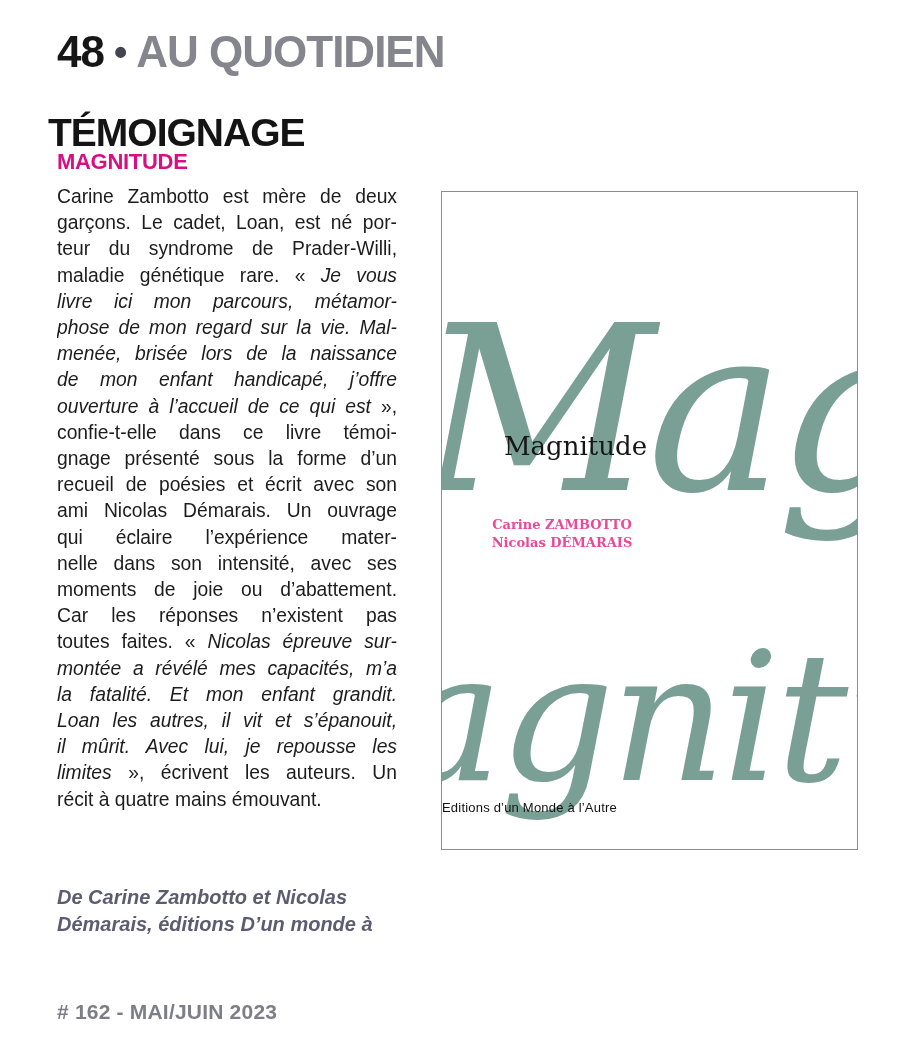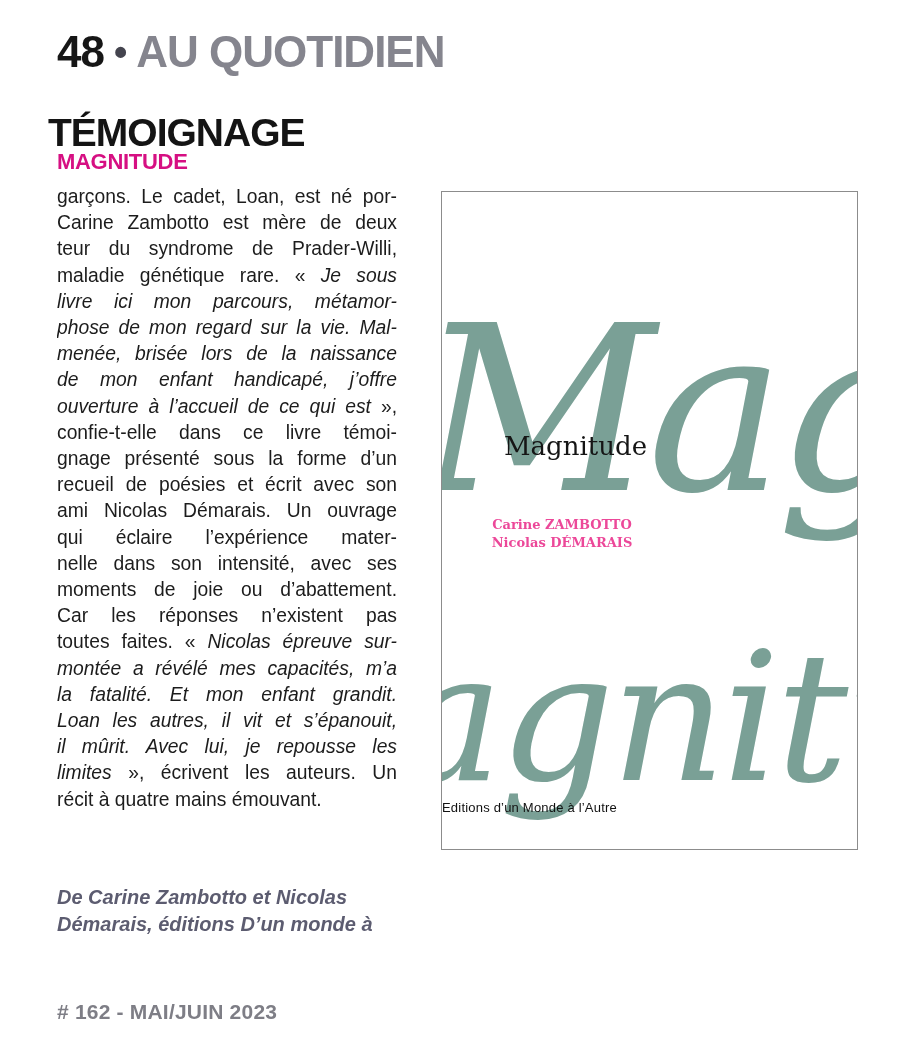--- a/index.html
+++ b/index.html
@@ -103,8 +103,8 @@
   <h2 class="kicker" style="margin:0">MAGNITUDE</h2>
 
   <div class="bodycol">
+      <div class="body-line"><span>Carine Zambotto est mère de deux</span></div>
       <div class="body-line"><span>garçons. Le cadet, Loan, est né por-</span></div>
-      <div class="body-line"><span>Carine Zambotto est mère de deux</span></div>
       <div class="body-line"><span>teur du syndrome de Prader-Willi,</span></div>
       <div class="body-line"><span>maladie génétique rare. « </span><span class="it">Je sous</span></div>
       <div class="body-line"><span class="it">livre ici mon parcours, métamor-</span></div>

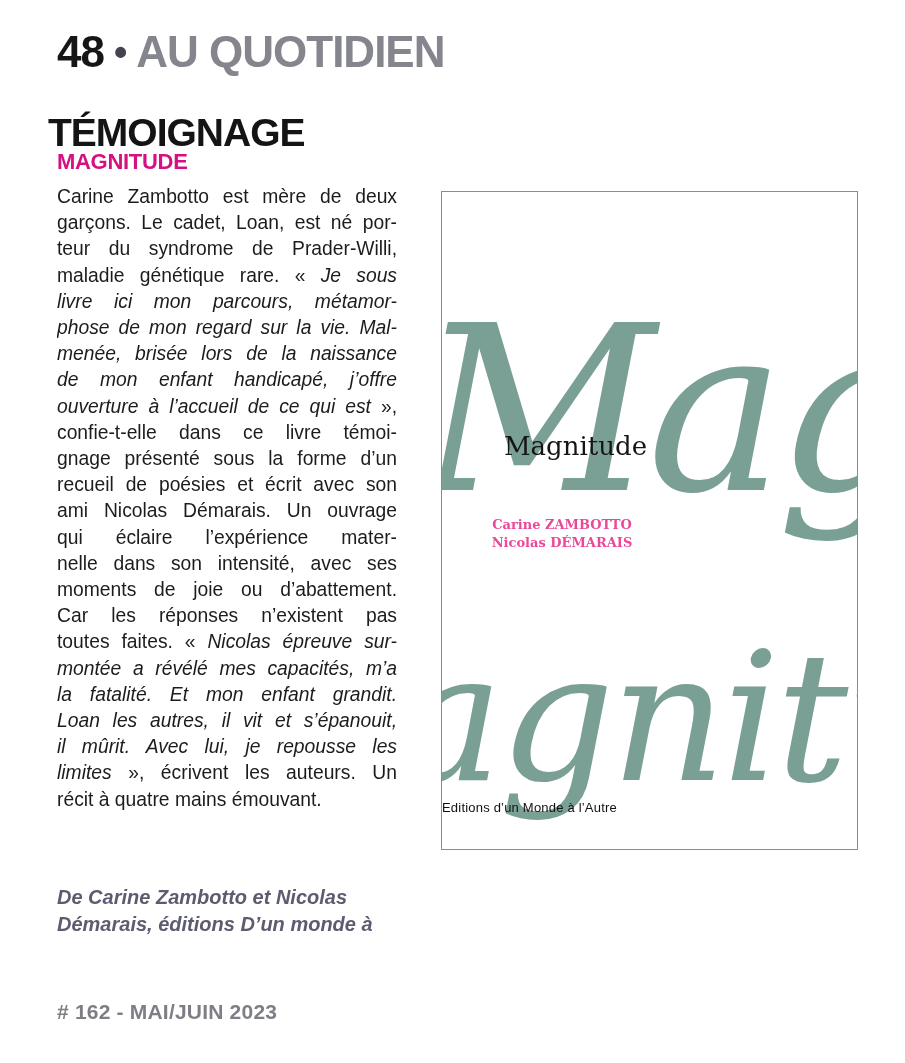--- a/index.html
+++ b/index.html
@@ -106,7 +106,7 @@
       <div class="body-line"><span>Carine Zambotto est mère de deux</span></div>
       <div class="body-line"><span>garçons. Le cadet, Loan, est né por-</span></div>
       <div class="body-line"><span>teur du syndrome de Prader-Willi,</span></div>
-      <div class="body-line"><span>maladie génétique rare. « </span><span class="it">Je sous</span></div>
+      <div class="body-line"><span>maladie génétique rare. « </span><span class="it">Je vous</span></div>
       <div class="body-line"><span class="it">livre ici mon parcours, métamor-</span></div>
       <div class="body-line"><span class="it">phose de mon regard sur la vie. Mal-</span></div>
       <div class="body-line"><span class="it">menée, brisée lors de la naissance</span></div>

